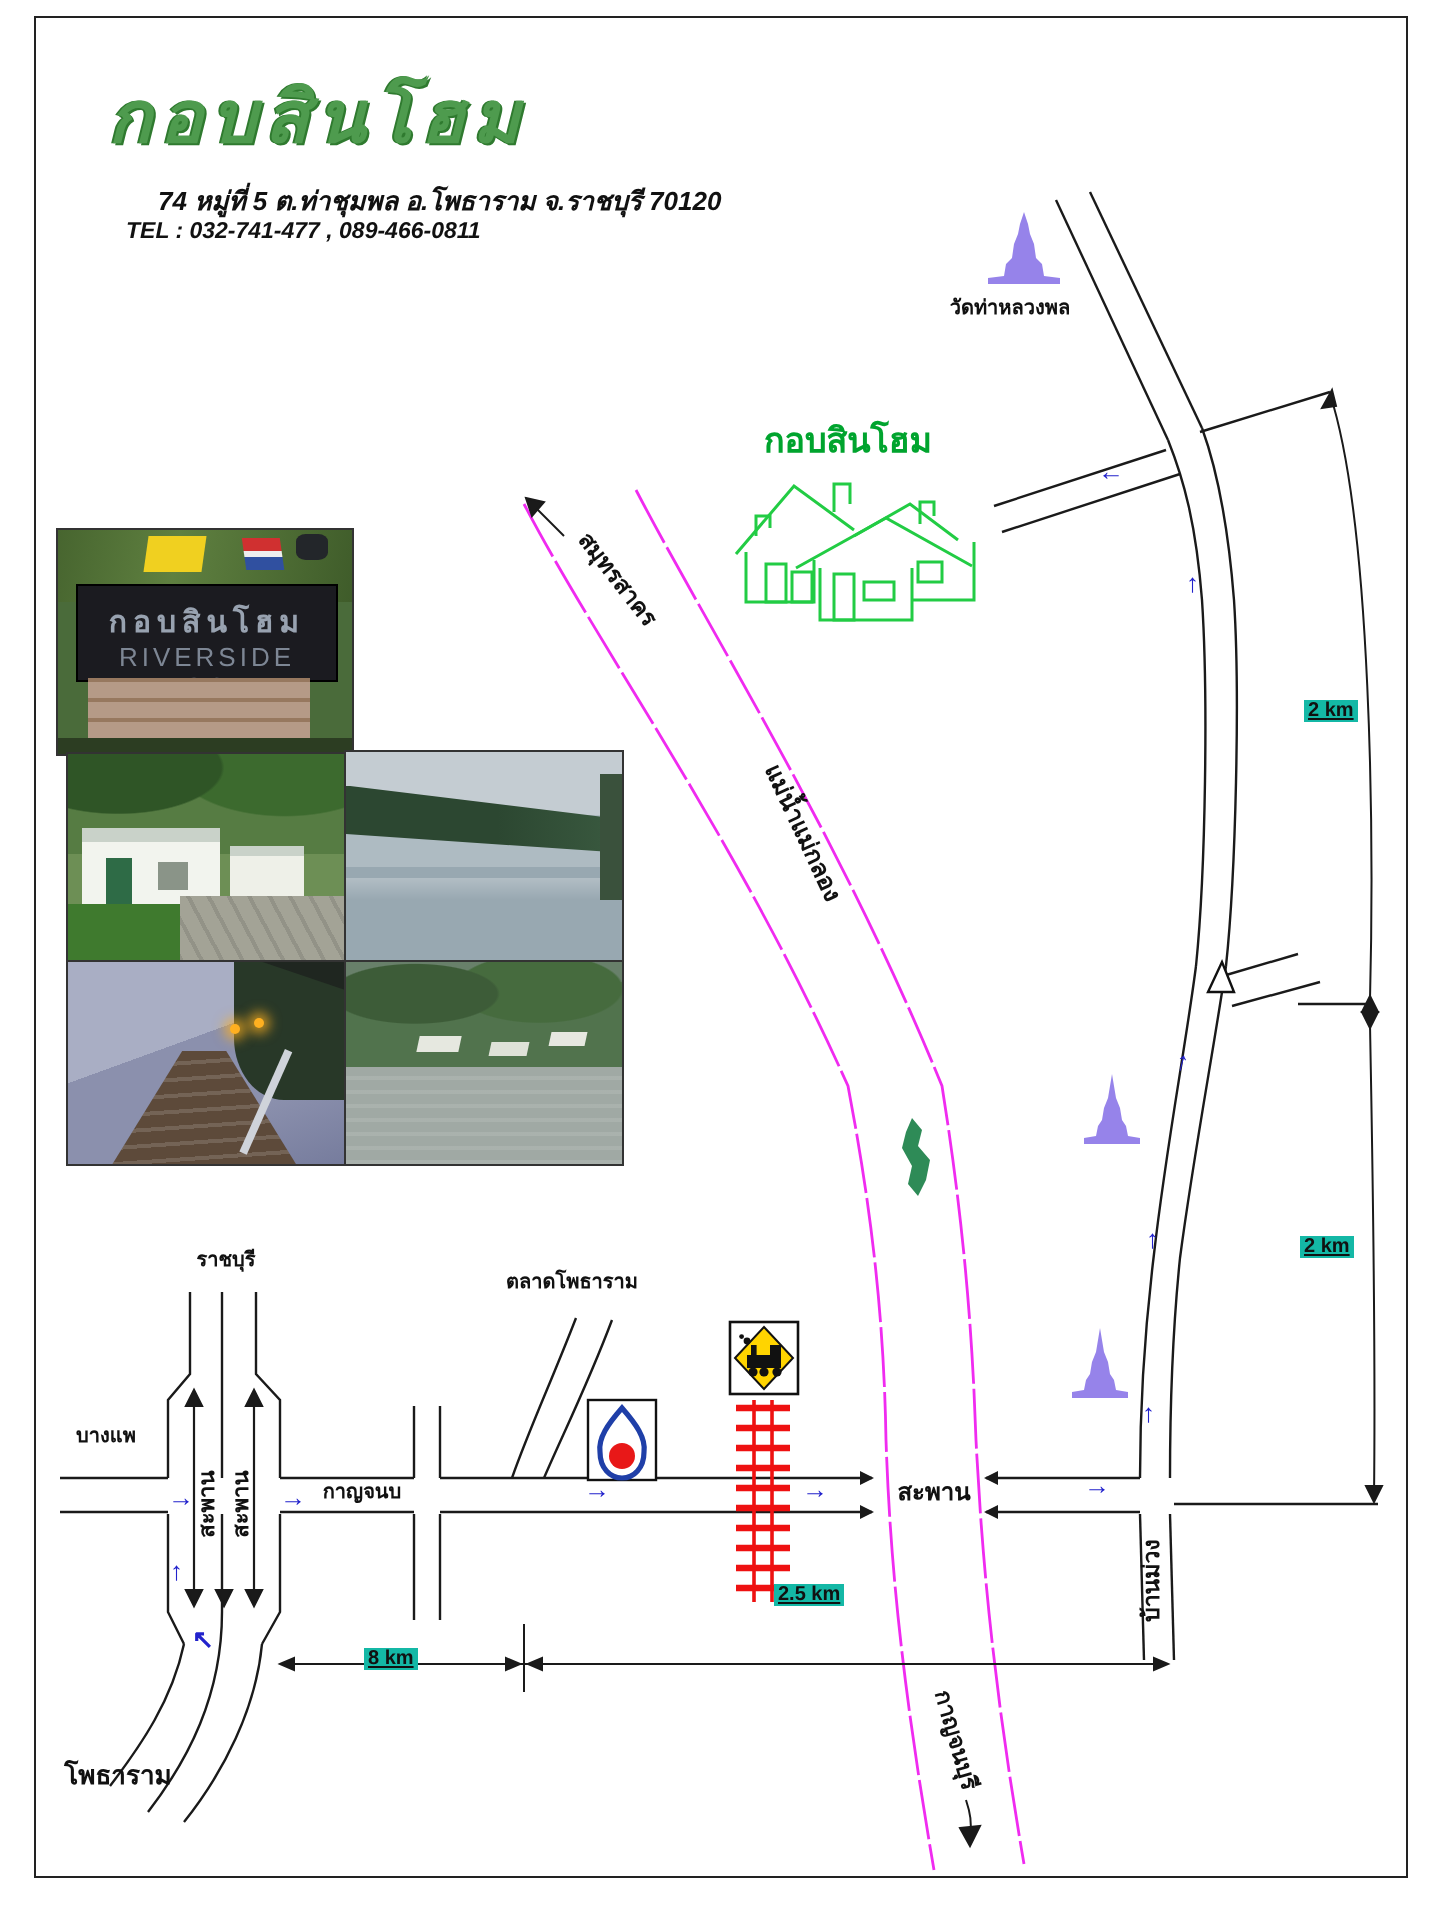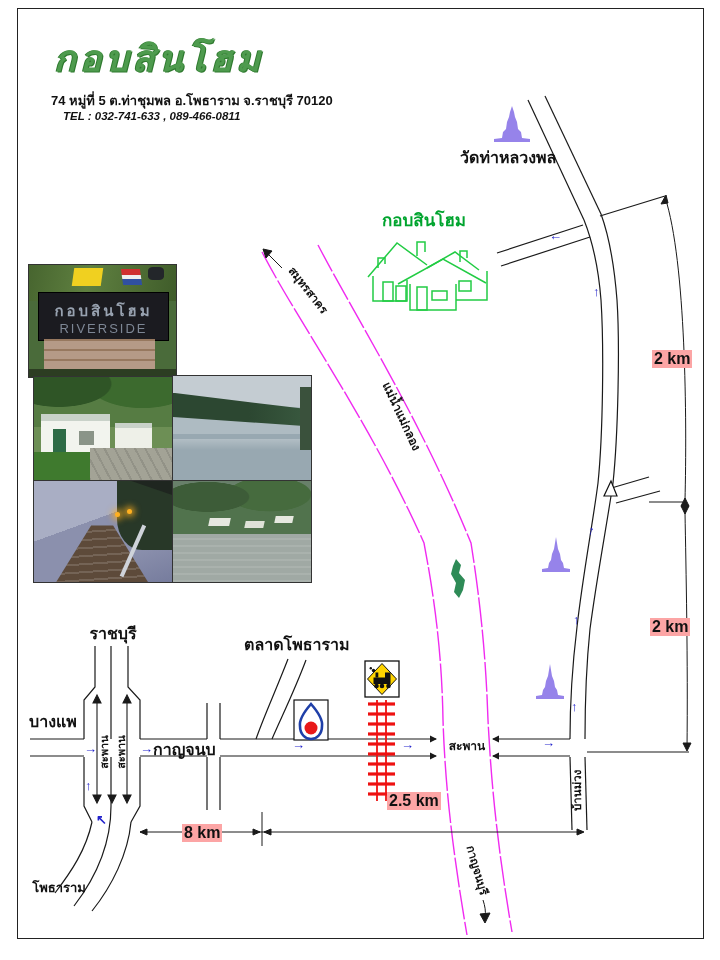--- a/index.html
+++ b/index.html
@@ -10,7 +10,7 @@
   
   #title{left:54px;top:30px;font-size:36px;font-weight:bold;font-style:italic;
          color:#4E9B4E;letter-spacing:4px;text-shadow:1px 1px 0 #2F7A2F,-1px 0 0 #2F7A2F;}
-  #addr{left:51px;top:90px;font-size:13px;font-weight:bold;color:#111;}
+  #addr{left:79px;top:90px;font-size:13px;font-weight:bold;font-style:italic;color:#111;}
   #tel{left:63px;top:110px;font-size:11.5px;font-weight:bold;font-style:italic;color:#111;}
   
   .lbl{font-size:16px;font-weight:bold;color:#111;text-align:center;line-height:1.1;white-space:nowrap;}

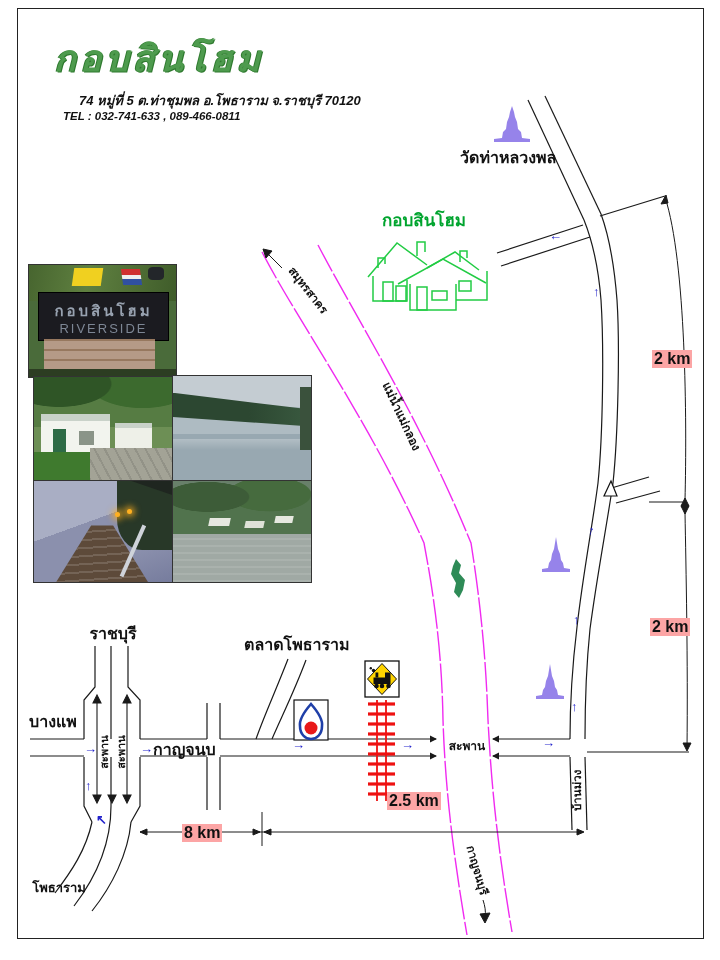--- a/index.html
+++ b/index.html
@@ -239,7 +239,7 @@
 
   <div class="abs" id="title">กอบสินโฮม</div>
   <div class="abs" id="addr">74 หมู่ที่ 5 ต.ท่าชุมพล อ.โพธาราม จ.ราชบุรี 70120</div>
-  <div class="abs" id="tel">TEL : 032-741-633 , 089-466-0811</div>
+  <div class="abs" id="tel">TEL : 032-741-477 , 089-466-0811</div>
 
   <div class="abs lbl" style="left:460px;top:149px;width:90px;">วัดท่าหลวงพล</div>
   <div class="abs lbl green" style="left:382px;top:212px;width:84px;font-size:17px;">กอบสินโฮม</div>

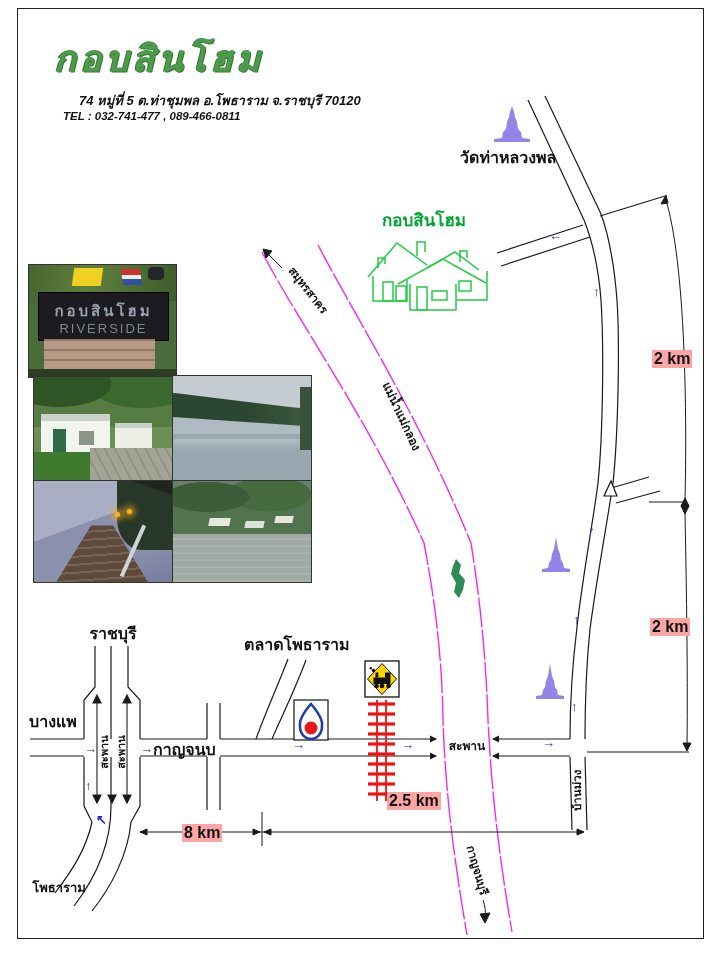--- a/index.html
+++ b/index.html
@@ -13,7 +13,7 @@
   #addr{left:79px;top:90px;font-size:13px;font-weight:bold;font-style:italic;color:#111;}
   #tel{left:63px;top:110px;font-size:11.5px;font-weight:bold;font-style:italic;color:#111;}
   
-  .lbl{font-size:16px;font-weight:bold;color:#111;text-align:center;line-height:1.1;white-space:nowrap;}
+  .lbl{font-size:10px;font-weight:bold;color:#111;text-align:center;line-height:1.1;white-space:nowrap;}
   .rot{transform-origin:center center;}
   .onLine{background:#fca5a5;padding:0 2px;}
   .green{color:#00A42E;}

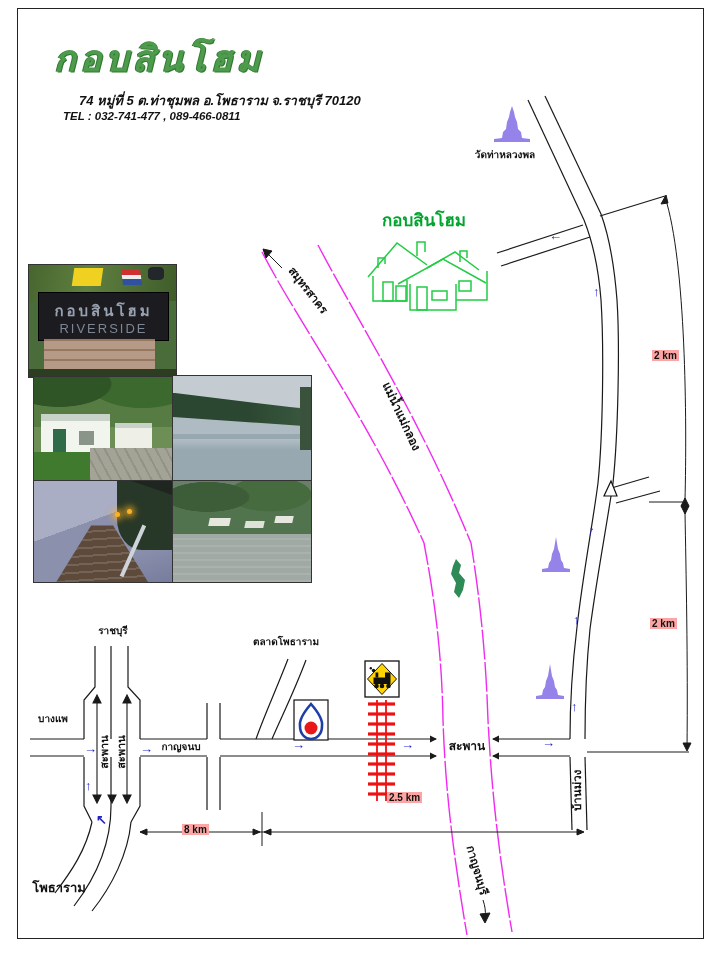--- a/index.html
+++ b/index.html
@@ -15,7 +15,7 @@
   
   .lbl{font-size:10px;font-weight:bold;color:#111;text-align:center;line-height:1.1;white-space:nowrap;}
   .rot{transform-origin:center center;}
-  .onLine{background:#fca5a5;padding:0 2px;}
+  .onLine{background:#14b8a6;padding:0 2px;text-decoration:underline;}
   .green{color:#00A42E;}
   .arrow{font-size:13px;font-weight:bold;color:#2222CC;line-height:1;}
   

